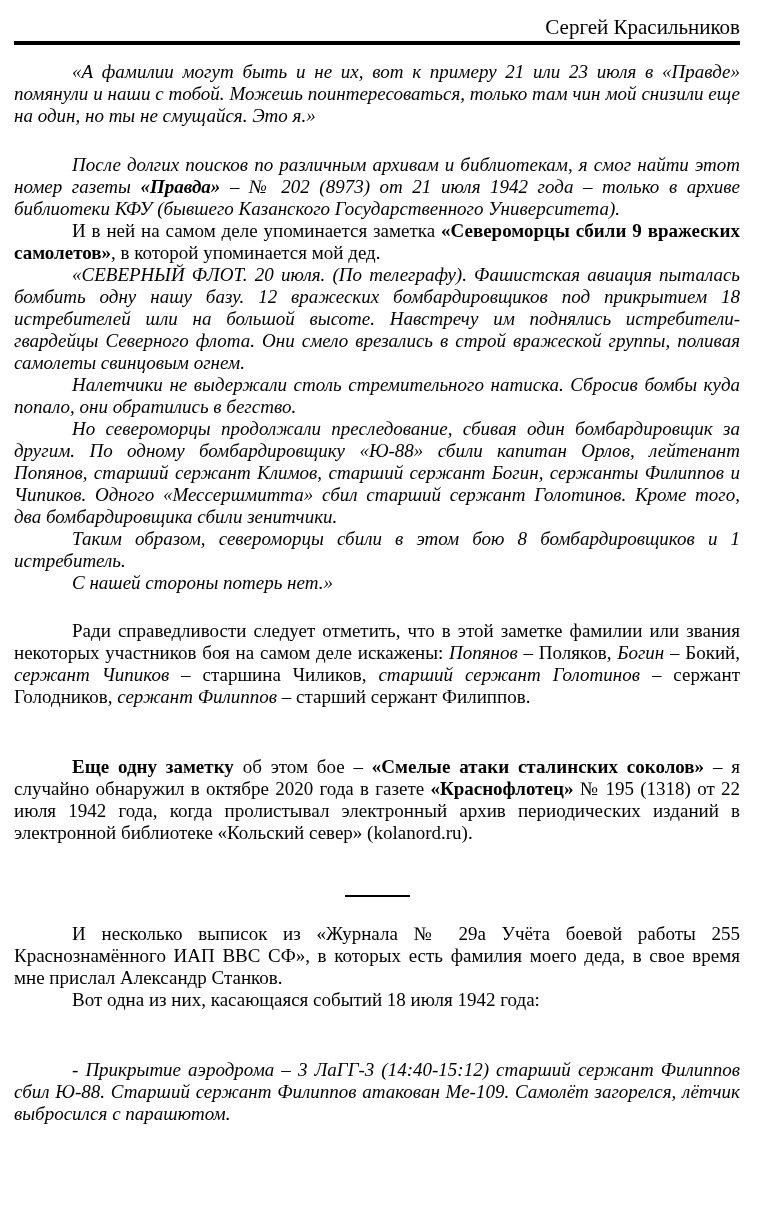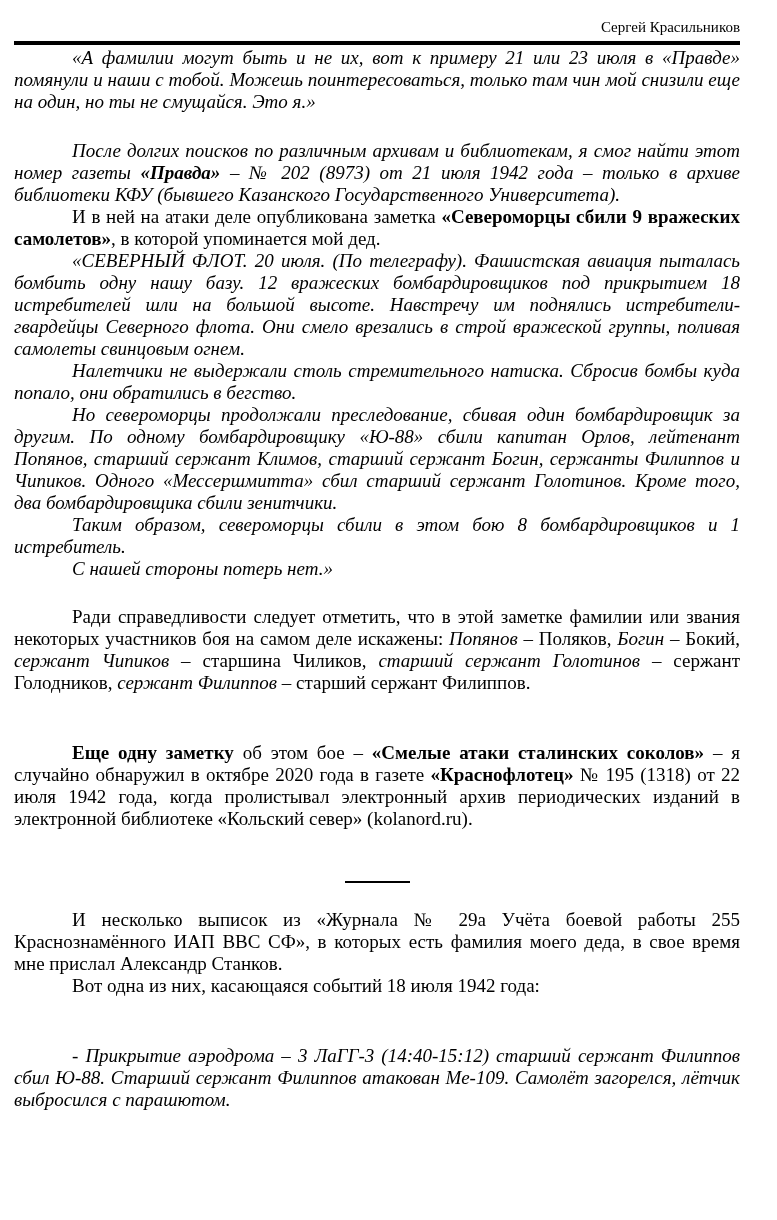--- a/index.html
+++ b/index.html
@@ -19,7 +19,7 @@
   .content { padding-left: 14px; padding-right: 37px; }
   .author-line {
     padding-top: 17px;
-    font-size: 15px; line-height: 21px;
+    font-size: 21px; line-height: 21px;
     text-align: right;
   }
   .rule { height: 4px; background: #000000; }

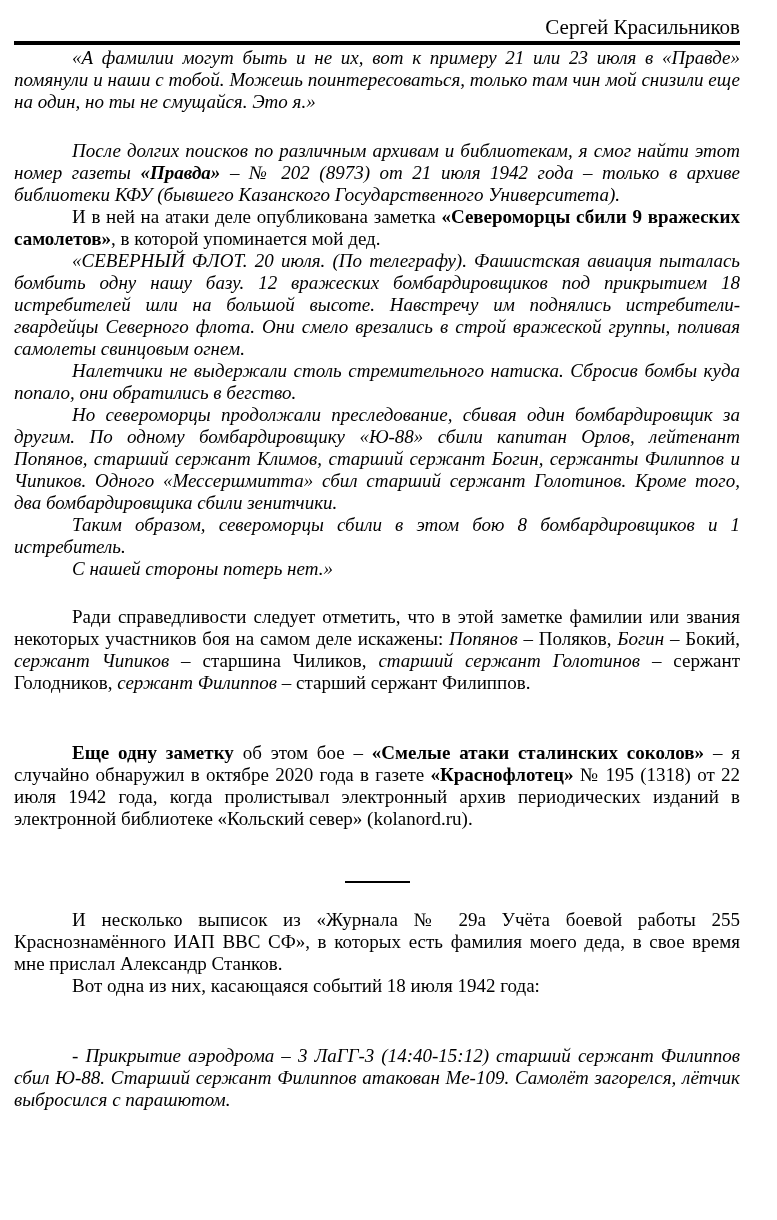--- a/index.html
+++ b/index.html
@@ -32,7 +32,7 @@
   }
   .it { font-style: italic; }
   .b  { font-weight: bold; }
-  .mt3  { margin-top: 2px; }
+  .mt3  { margin-top: 16px; }
   .mt19 { margin-top: 19px; }
   .mt27 { margin-top: 27px; font-style: italic; }
   .mt30 { margin-top: 26px; }

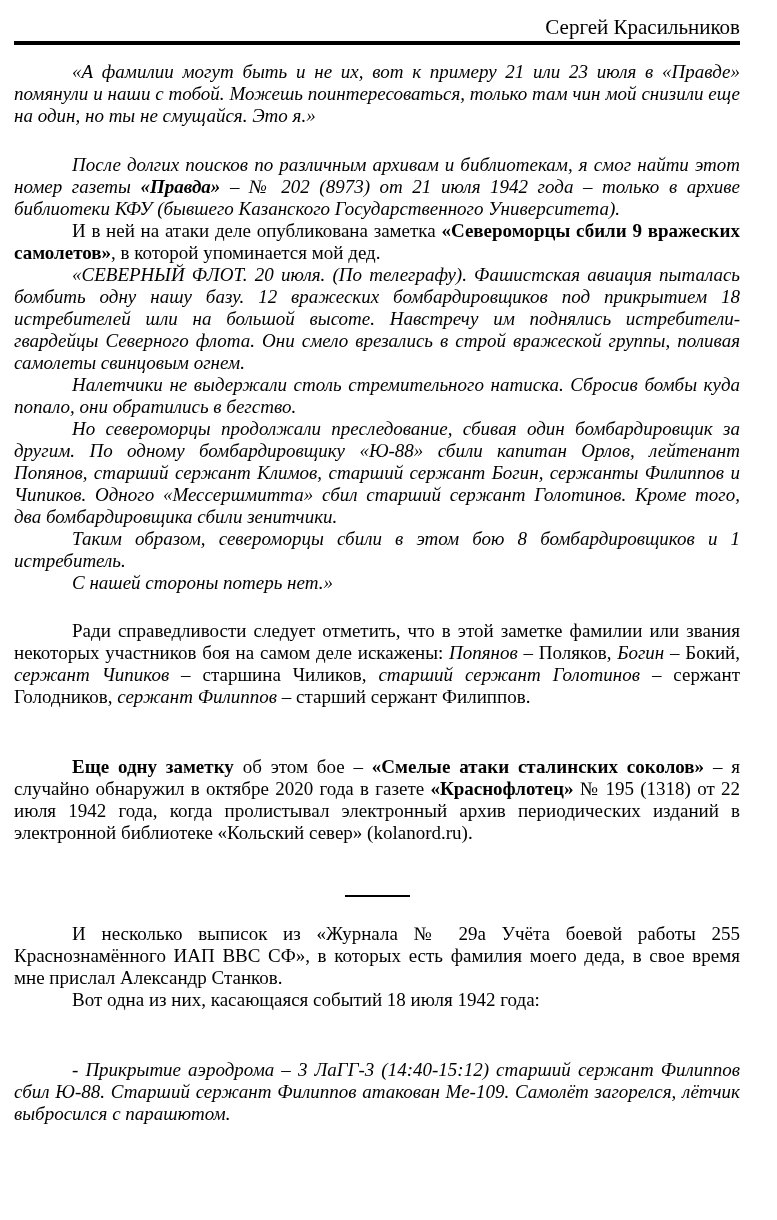--- a/index.html
+++ b/index.html
@@ -69,7 +69,7 @@
 
     <p class="par mt27"><span>После долгих поисков по различным архивам и библиотекам, я смог найти этот номер газеты </span><span class="b">«Правда»</span><span> – № 202 (8973) от 21 июля 1942 года – только в архиве библиотеки КФУ (бывшего Казанского Государственного Университета).</span></p>
 
-    <p class="par"><span>И в ней на атаки деле опубликована заметка </span><span class="b">«Североморцы сбили 9 вражеских самолетов»</span><span>, в которой упоминается мой дед.</span></p>
+    <p class="par"><span>И в ней на самом деле упоминается заметка </span><span class="b">«Североморцы сбили 9 вражеских самолетов»</span><span>, в которой упоминается мой дед.</span></p>
 
     <p class="par it mt33">
       <span>«СЕВЕРНЫЙ ФЛОТ. 20 июля. (По телеграфу). Фашистская авиация пыталась бомбить одну нашу базу. 12 вражеских бомбардировщиков под прикрытием 18 истребителей шли на большой высоте. Навстречу им поднялись истребители-гвардейцы Северного флота. Они смело врезались в строй вражеской группы, поливая самолеты свинцовым огнем.</span>

